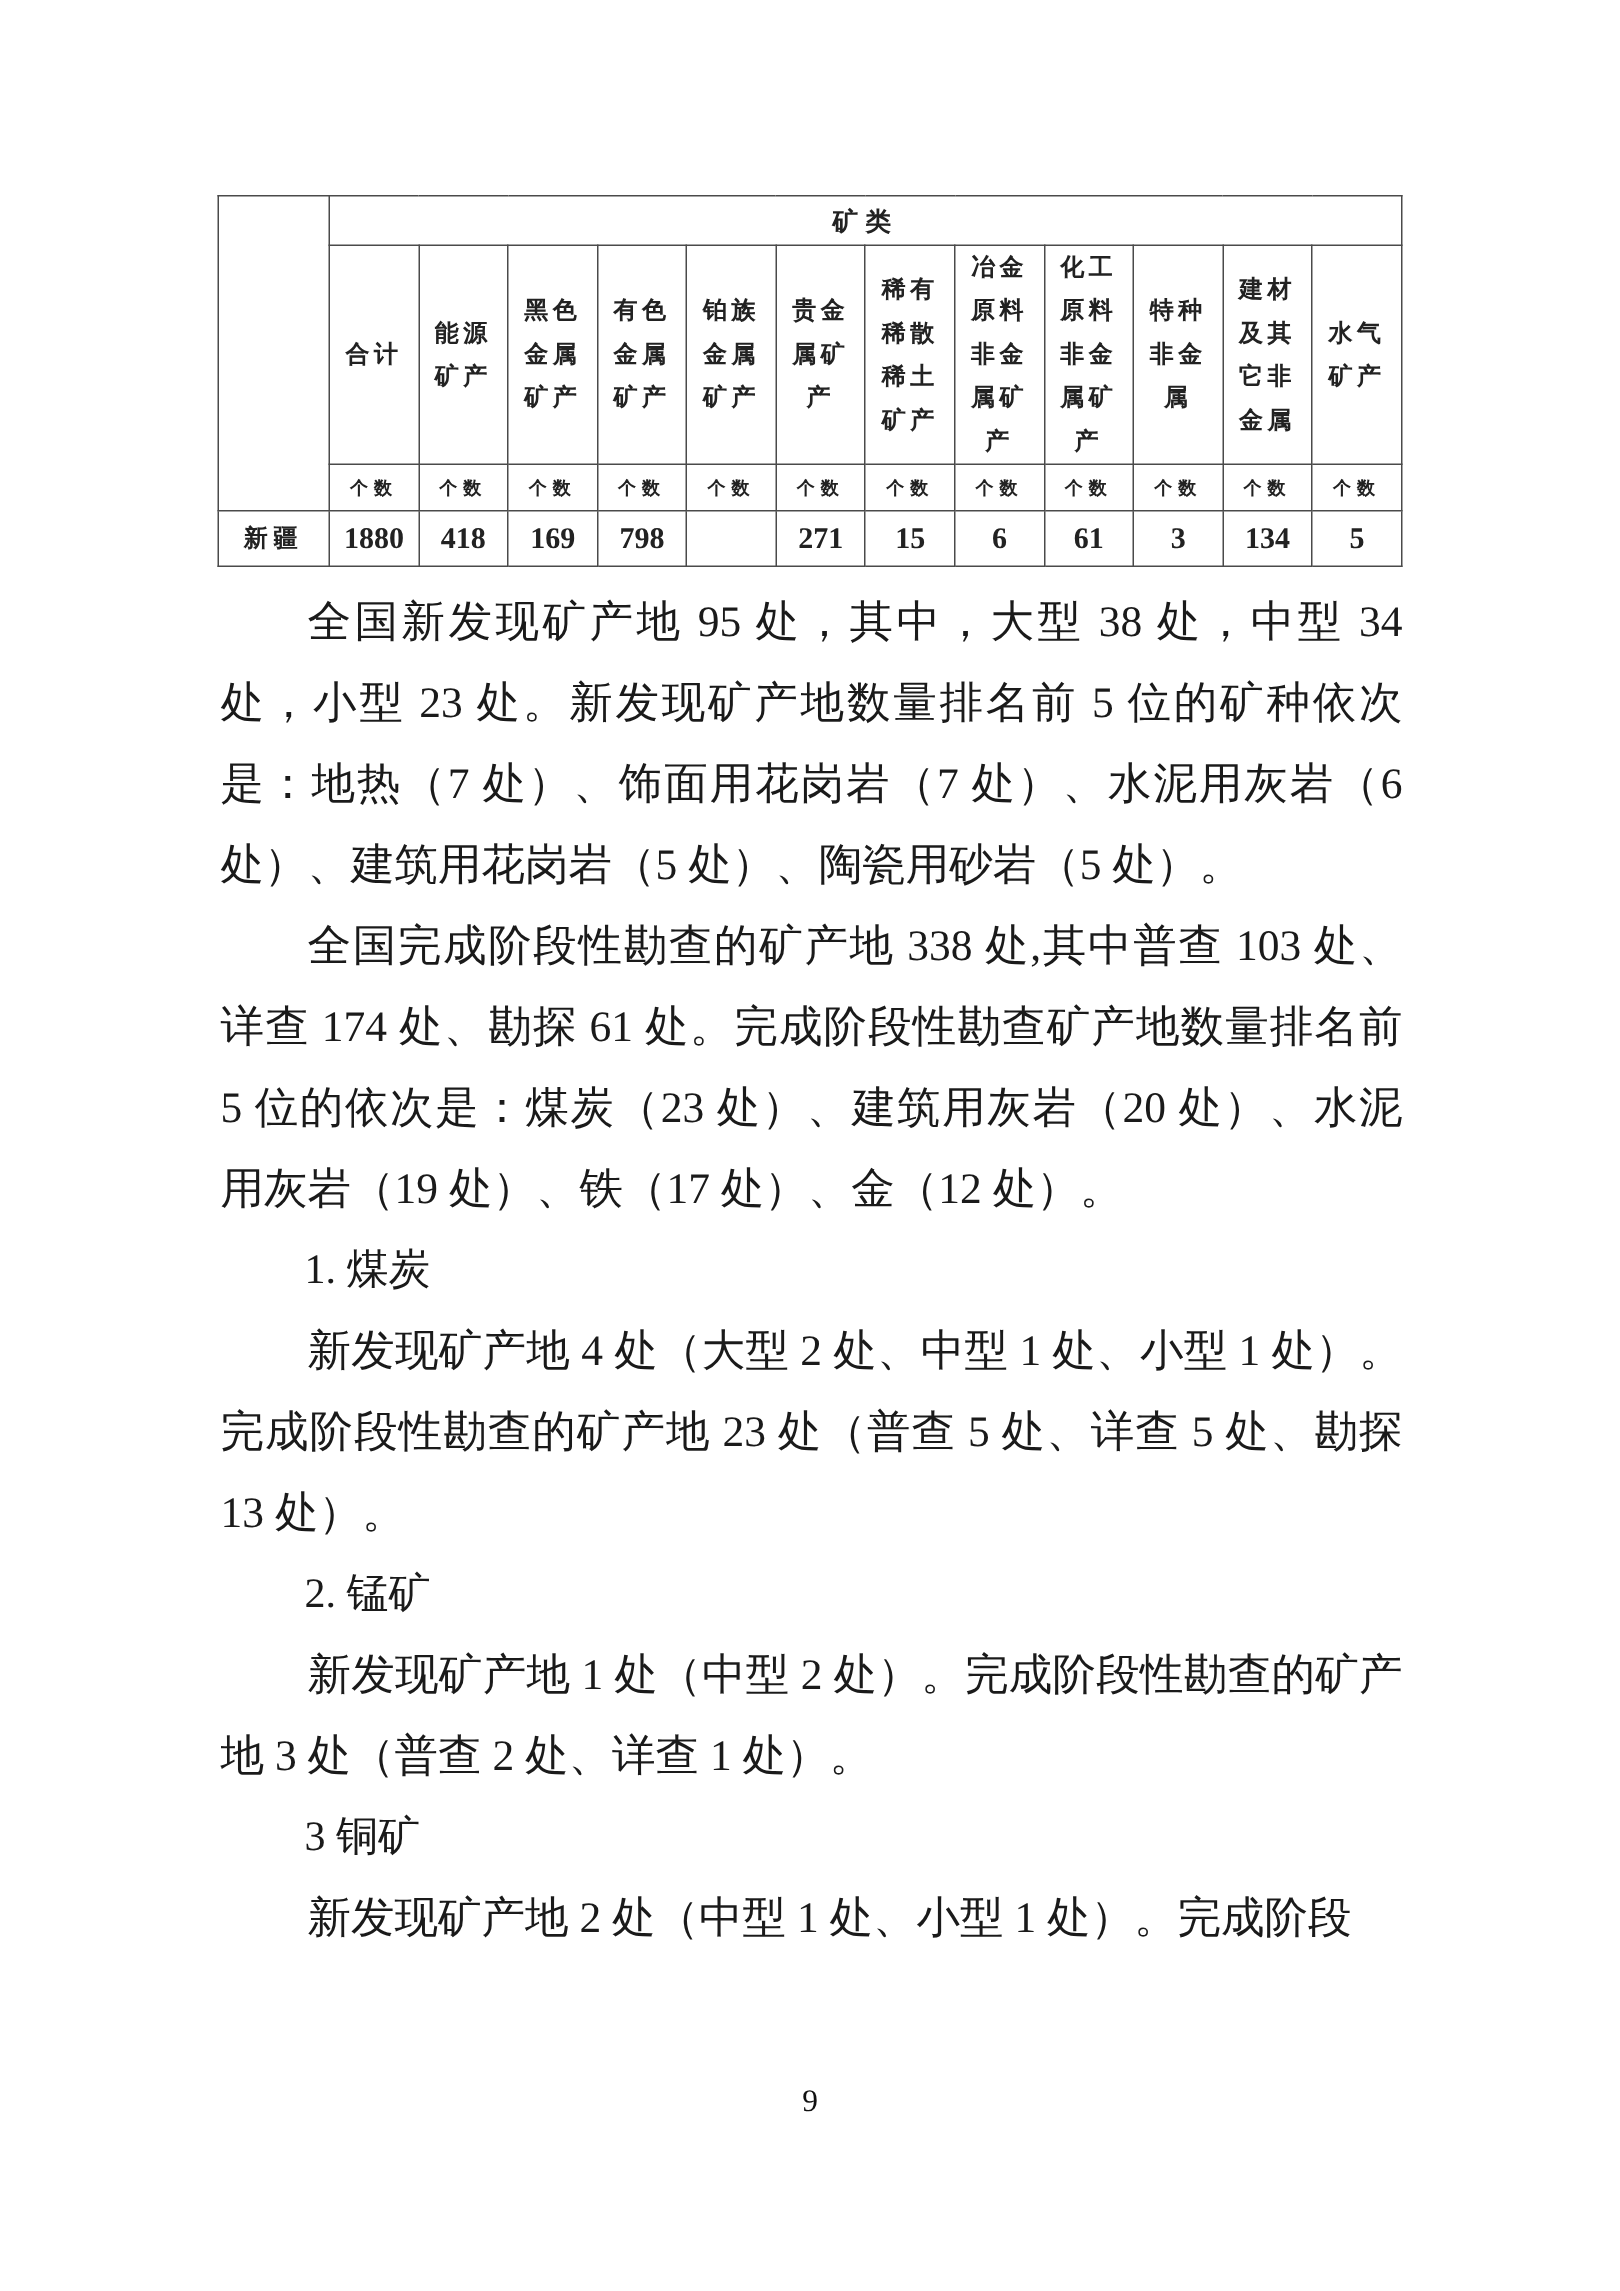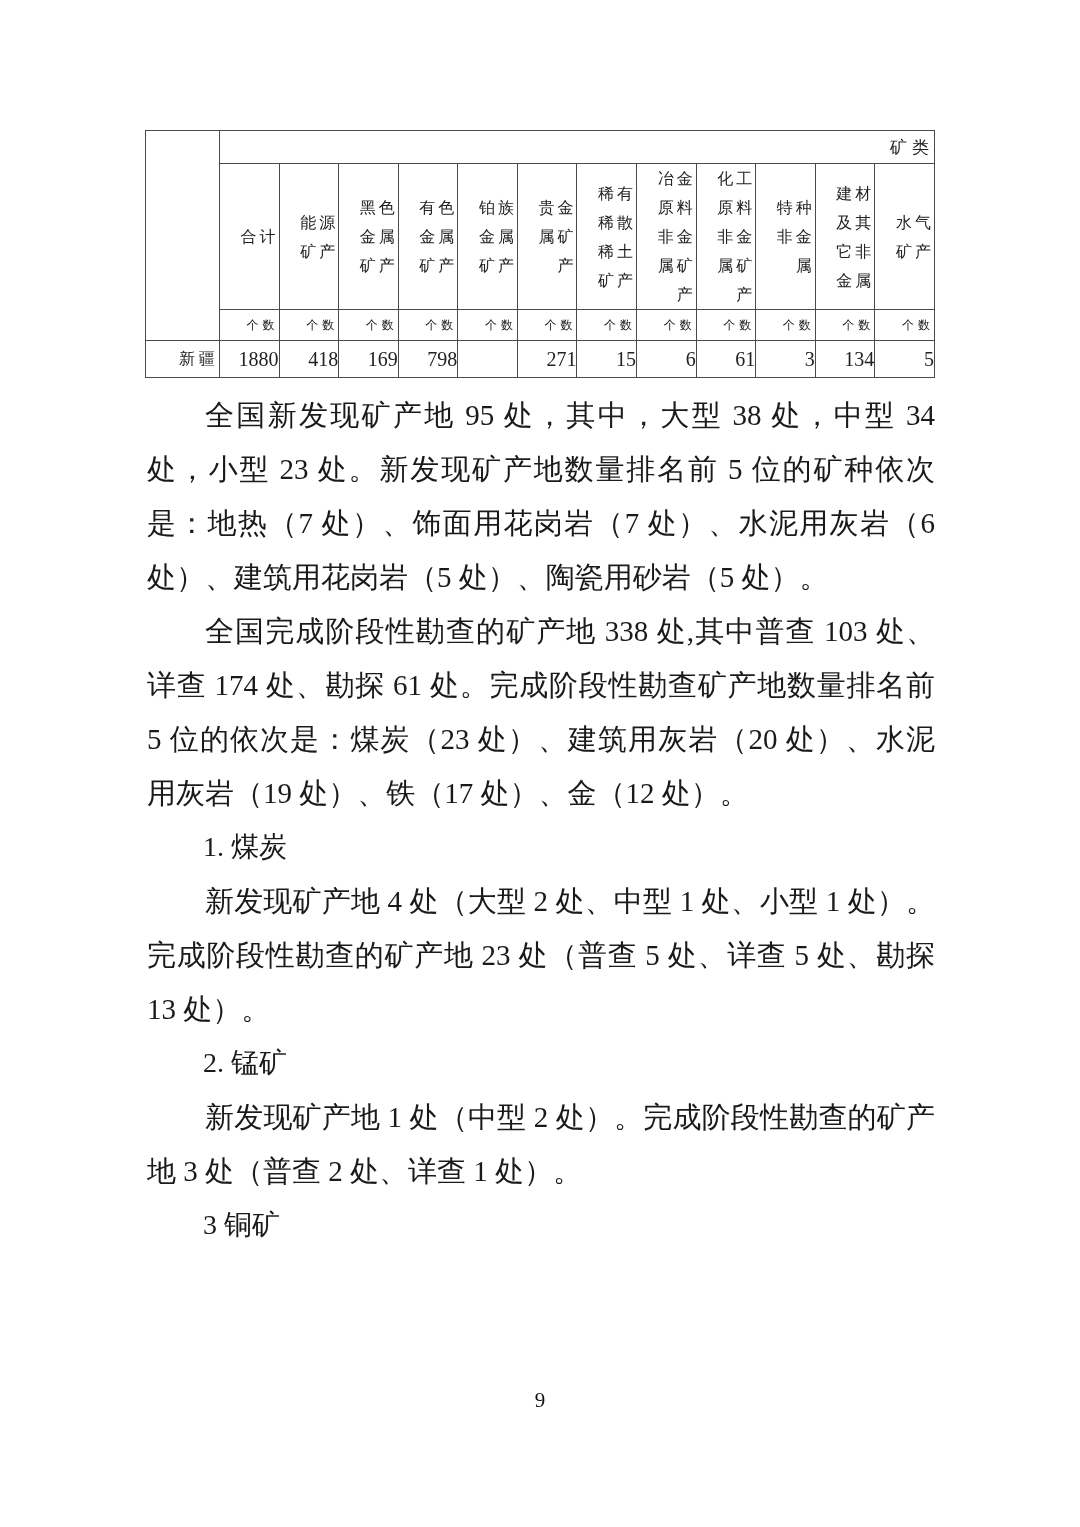--- a/index.html
+++ b/index.html
@@ -33,10 +33,10 @@
   table.mineral col.c-name { width: 74px; }
   table.mineral td, table.mineral th {
     border: 1px solid #4a4a4a;
-    text-align: right;
+    text-align: center;
     vertical-align: middle;
     padding: 0;
-    font-weight: normal;
+    font-weight: bold;
   }
   tr.r-group td {
     height: 32px;

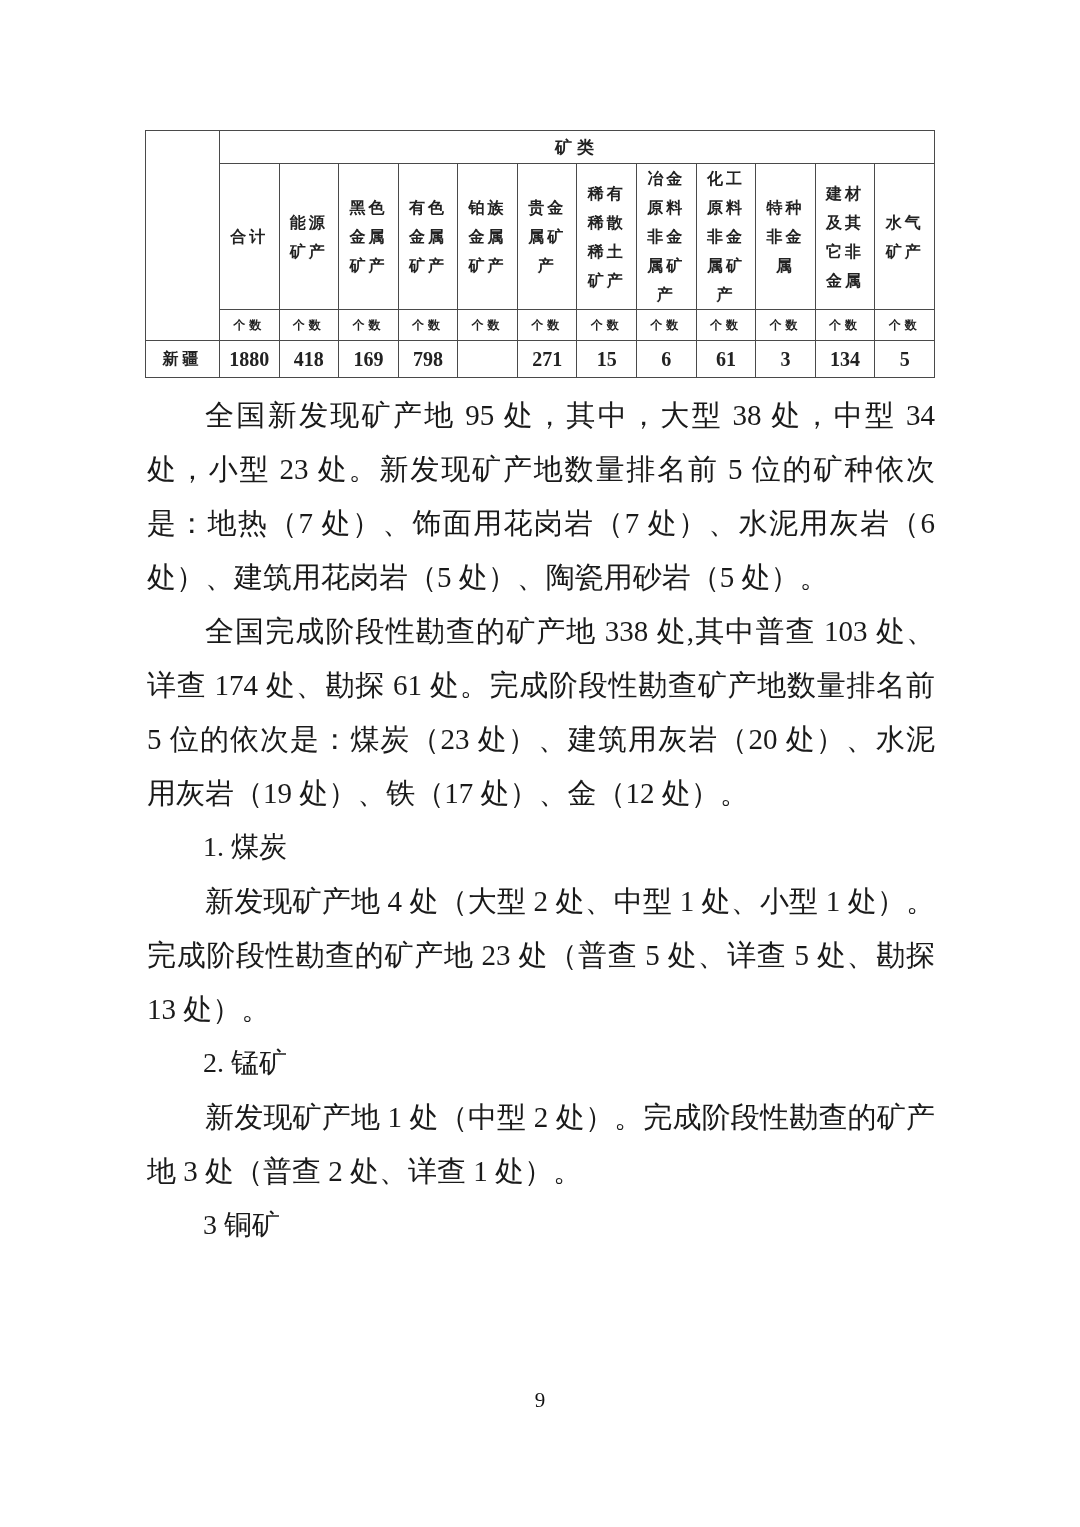--- a/index.html
+++ b/index.html
@@ -213,6 +213,7 @@
     <p class="sub-heading">2. 锰矿</p>
     <p>新发现矿产地 1 处（中型 2 处）。完成阶段性勘查的矿产地 3 处（普查 2 处、详查 1 处）。</p>
     <p class="sub-heading">3 铜矿</p>
+    <p>新发现矿产地 2 处（中型 1 处、小型 1 处）。完成阶段</p>
   </div>
 
   <div class="page-num">9</div>

